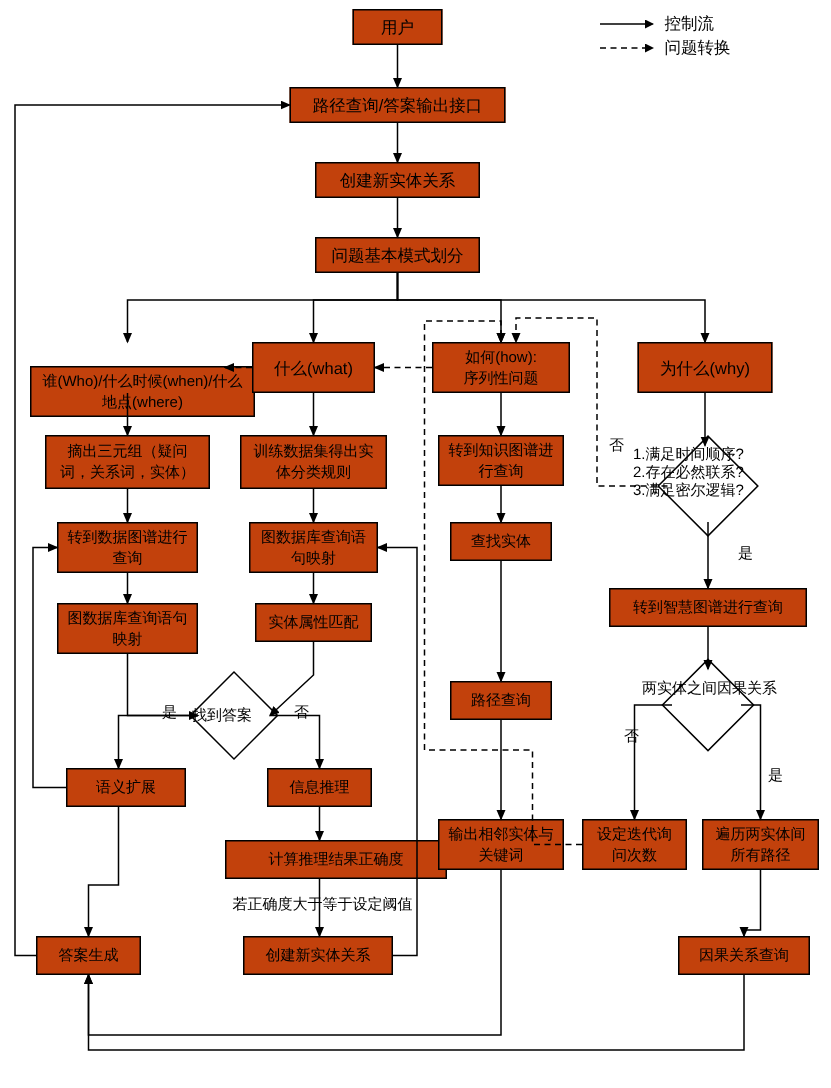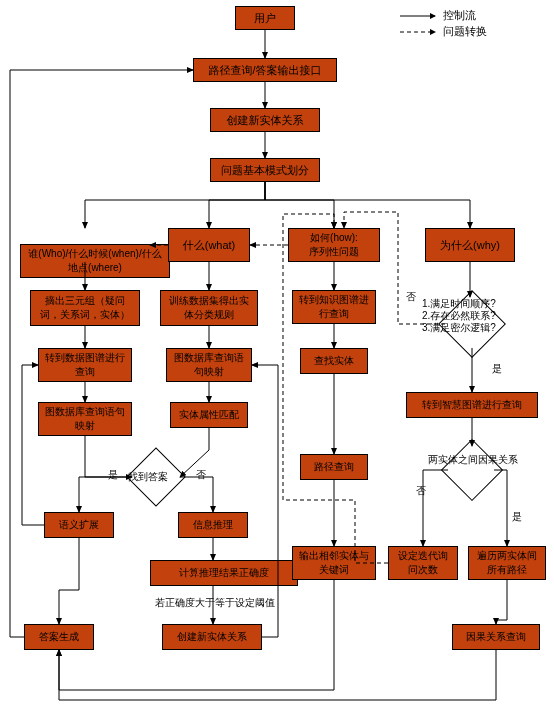--- a/index.html
+++ b/index.html
@@ -87,7 +87,7 @@
 <div class="diamond" style="top:456px;left:135px;width:42px;height:42px"></div>
 <div class="diamond-text" style="top:470px;left:128px;width:56px"><span>找到答案</span></div>
 
-<div class="box" style="top:512px;left:44px;width:70px;height:26px;font-size:10px">
+<div class="box" style="top:512px;left:44px;width:80px;height:26px;font-size:10px">
     <span>语义扩展</span>
   </div>
 <div class="box" style="top:512px;left:178px;width:70px;height:26px;font-size:10px">

